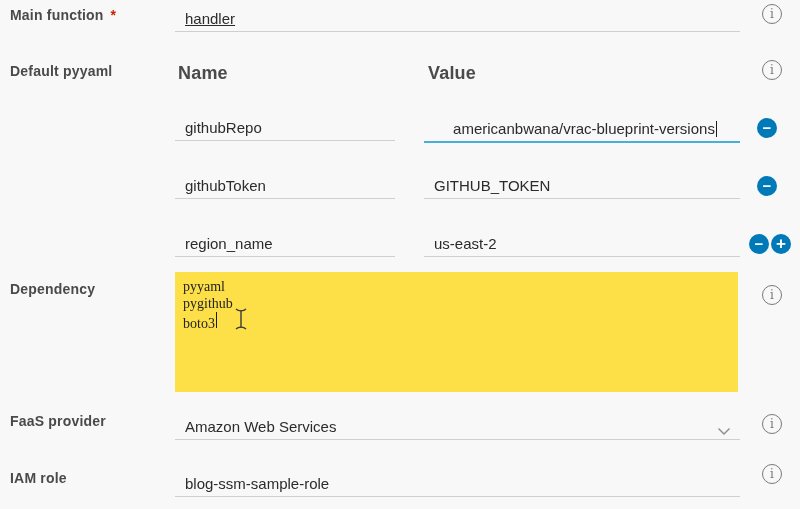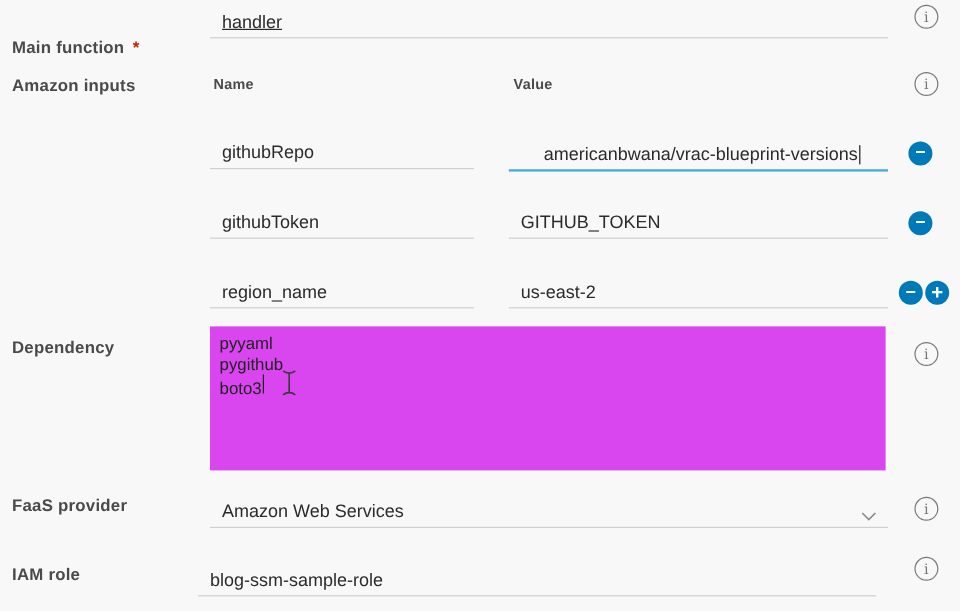--- a/index.html
+++ b/index.html
@@ -47,7 +47,7 @@
 
 <div class="screen">
 
-  <div class="row-label" style="top:7px;margin-top:24px;">
+  <div class="row-label" style="top:7px;">
     <span>Main function</span><span class="req">*</span>
   </div>
   <div class="field" style="left:175px;top:5px;width:565px;height:27px;text-decoration:underline;">

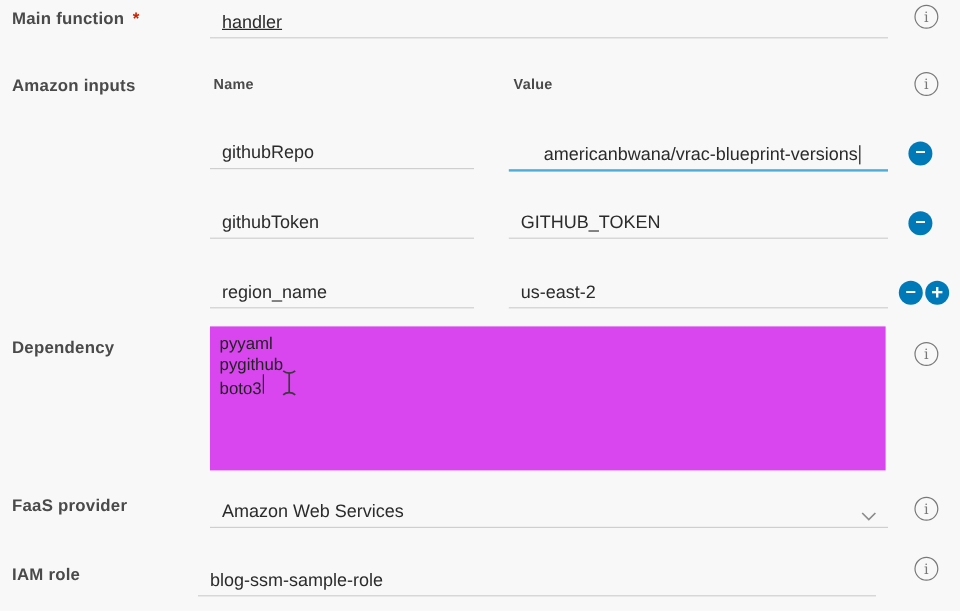--- a/index.html
+++ b/index.html
@@ -57,7 +57,7 @@
     <span>i</span>
   </div>
 
-  <div class="row-label" style="top:63px;">Amazon inputs</div>
+  <div class="row-label" style="top:63px;">Default pyyaml</div>
   <div class="col-header" style="left:178px;top:63px;">Name</div>
   <div class="col-header" style="left:428px;top:63px;">Value</div>
   <div class="info-icon" style="left:762px;top:60px;">

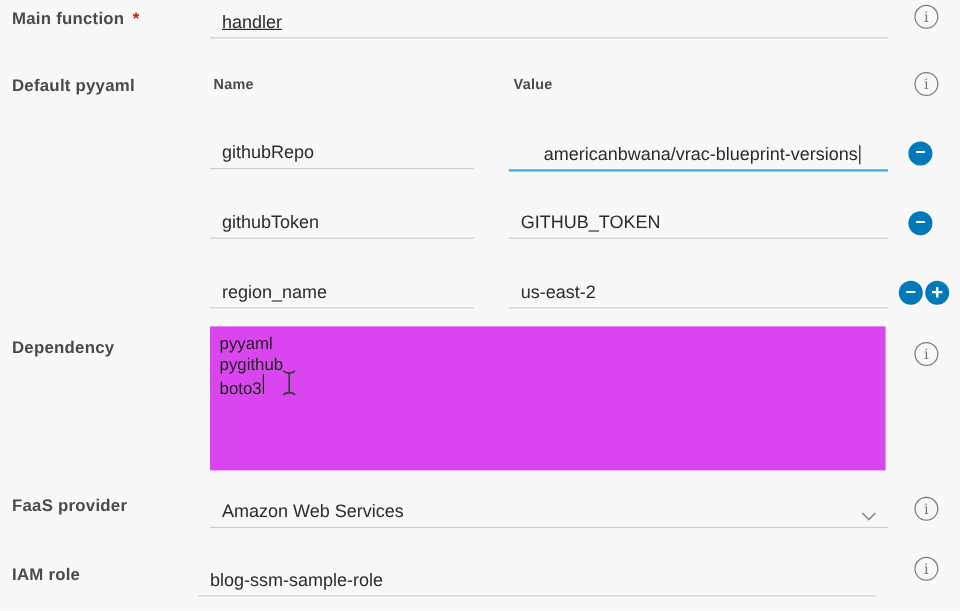--- a/index.html
+++ b/index.html
@@ -13,7 +13,7 @@
   }
   .req{color:#c92100;font-weight:700;margin-left:7px;font-size:14px;}
   .col-header{
-    position:absolute;color:#4a4a4a;font-size:12px;font-weight:700;letter-spacing:.2px;
+    position:absolute;color:#4a4a4a;font-size:18px;font-weight:700;letter-spacing:.2px;
   }
   .field{
     position:absolute;border-bottom:1px solid #cfcfcf;font-size:15px;color:#2b2b2b;

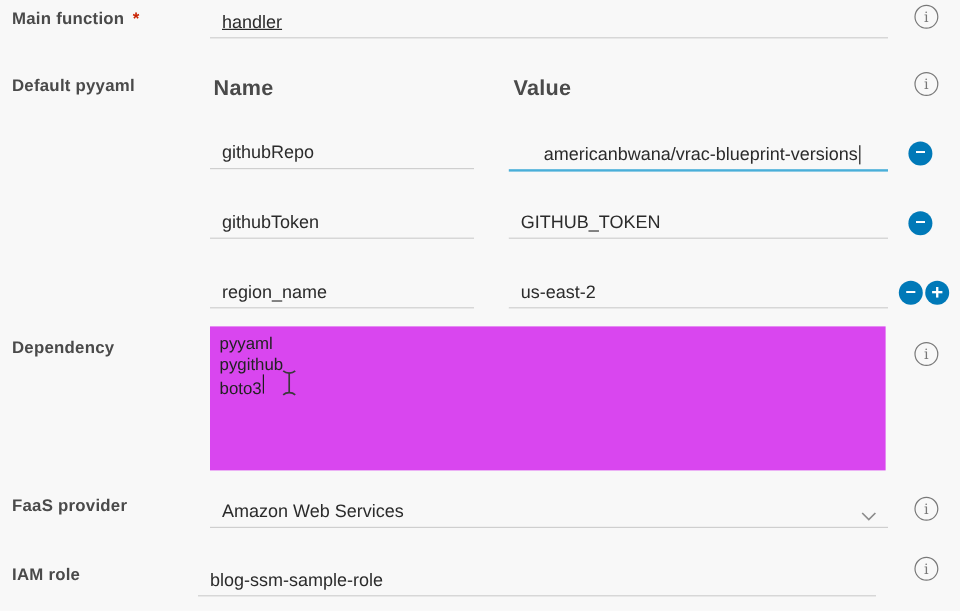--- a/index.html
+++ b/index.html
@@ -34,8 +34,8 @@
   }
   .circle-btn.plus{font-size:17px;line-height:19px;}
   .textarea{
-    position:absolute;left:175px;top:272px;width:563px;height:120px;background:#d946ef;
-    font-family:Liberation Sans, sans-serif;font-size:14px;line-height:17px;color:#222;
+    position:absolute;left:175px;top:272px;width:563px;height:120px;background:#fde047;
+    font-family:Liberation Serif, serif;font-size:14px;line-height:17px;color:#222;
     padding:6px 0 0 8px;box-sizing:border-box;
   }
   .dep-line{white-space:pre;}

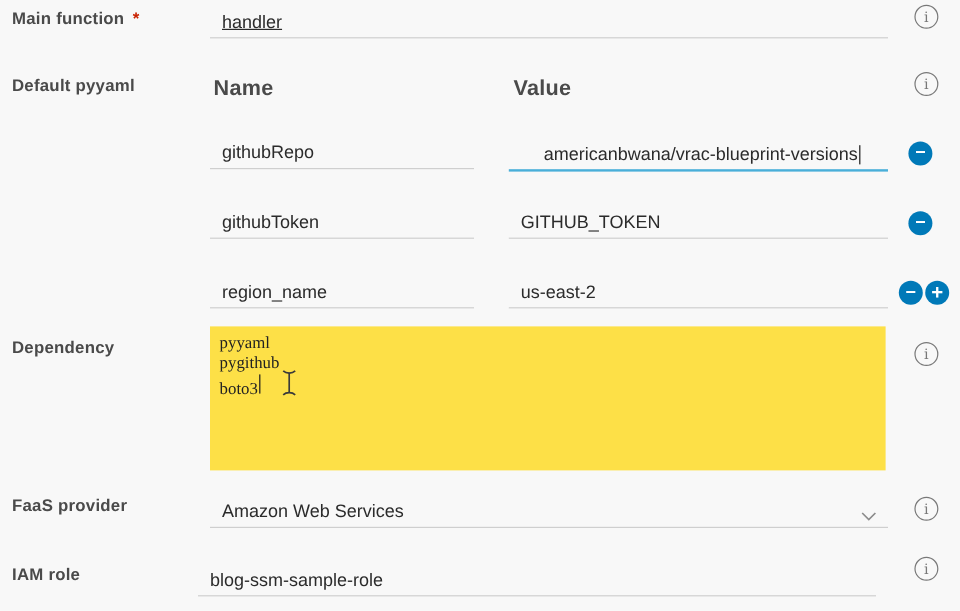--- a/index.html
+++ b/index.html
@@ -129,7 +129,7 @@
   </div>
 
   <div class="row-label" style="top:470px;">IAM role</div>
-  <div class="field" style="left:165px;top:469px;width:565px;height:28px;">
+  <div class="field" style="left:175px;top:469px;width:565px;height:28px;">
     <span>blog-ssm-sample-role</span>
   </div>
   <div class="info-icon" style="left:762px;top:464px;">

